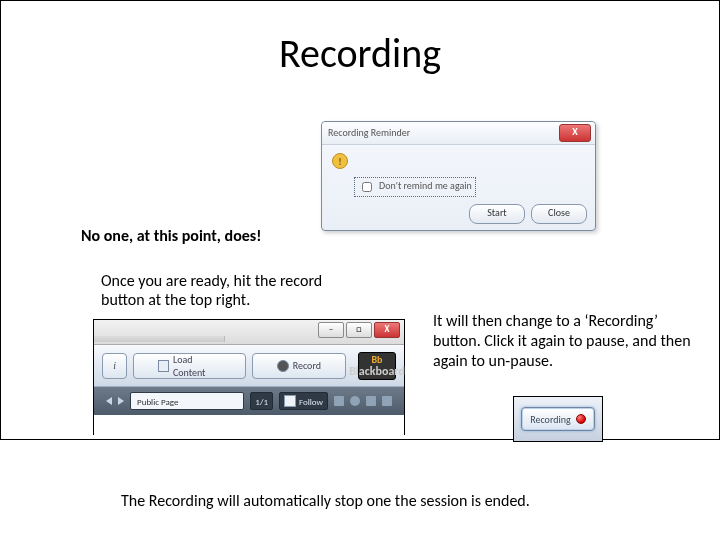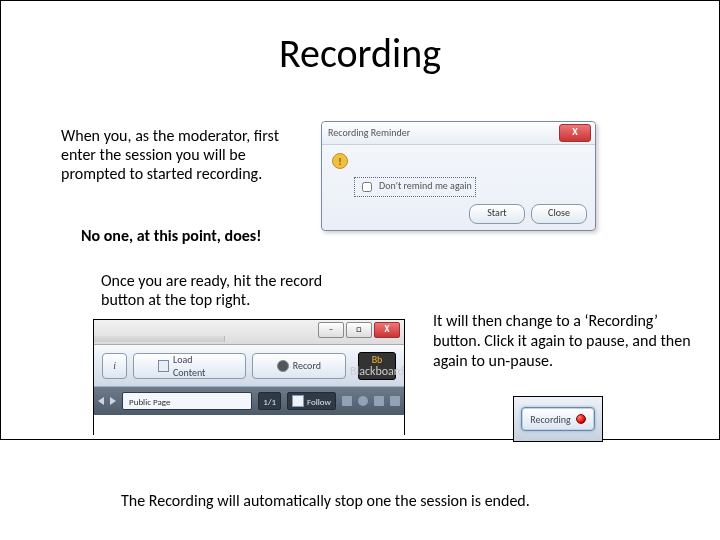--- a/index.html
+++ b/index.html
@@ -354,7 +354,6 @@
 
   <div class="title">Recording</div>
 
-  <div class="intro">When you, as the moderator, first enter the session you will be prompted to started recording.</div>
 
   <div class="bold-note">No one, at this point, does!</div>
 

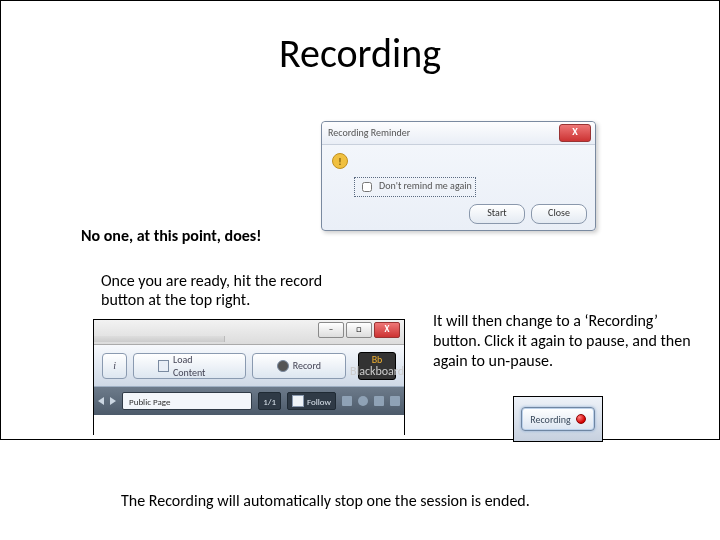--- a/index.html
+++ b/index.html
@@ -249,7 +249,7 @@
     border-radius: 3px;
     color: #f0b030;
     font-size: 10px;
-    font-weight: normal;
+    font-weight: bold;
     display: flex;
     flex-direction: column;
     align-items: center;

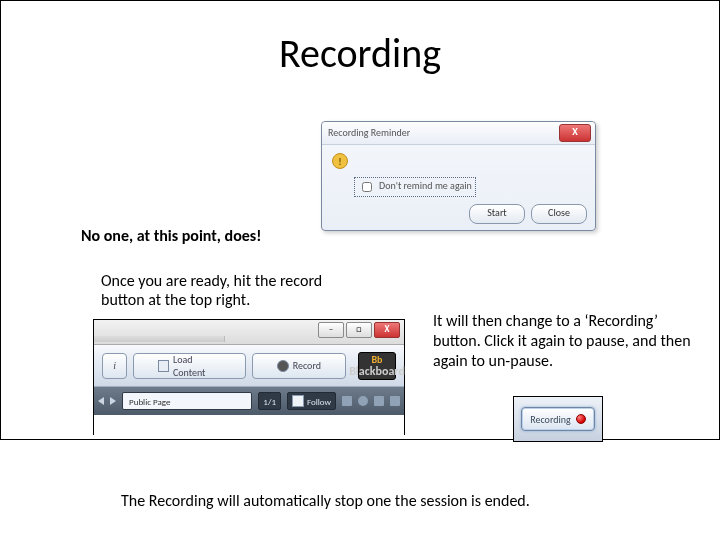--- a/index.html
+++ b/index.html
@@ -262,7 +262,7 @@
     background: linear-gradient(#6d7b8b, #4c5a6a);
     display: flex;
     align-items: center;
-    padding: 0 4px;
+    padding: 0 12px;
     gap: 6px;
     color: #e8eef4;
     font-size: 9px;

